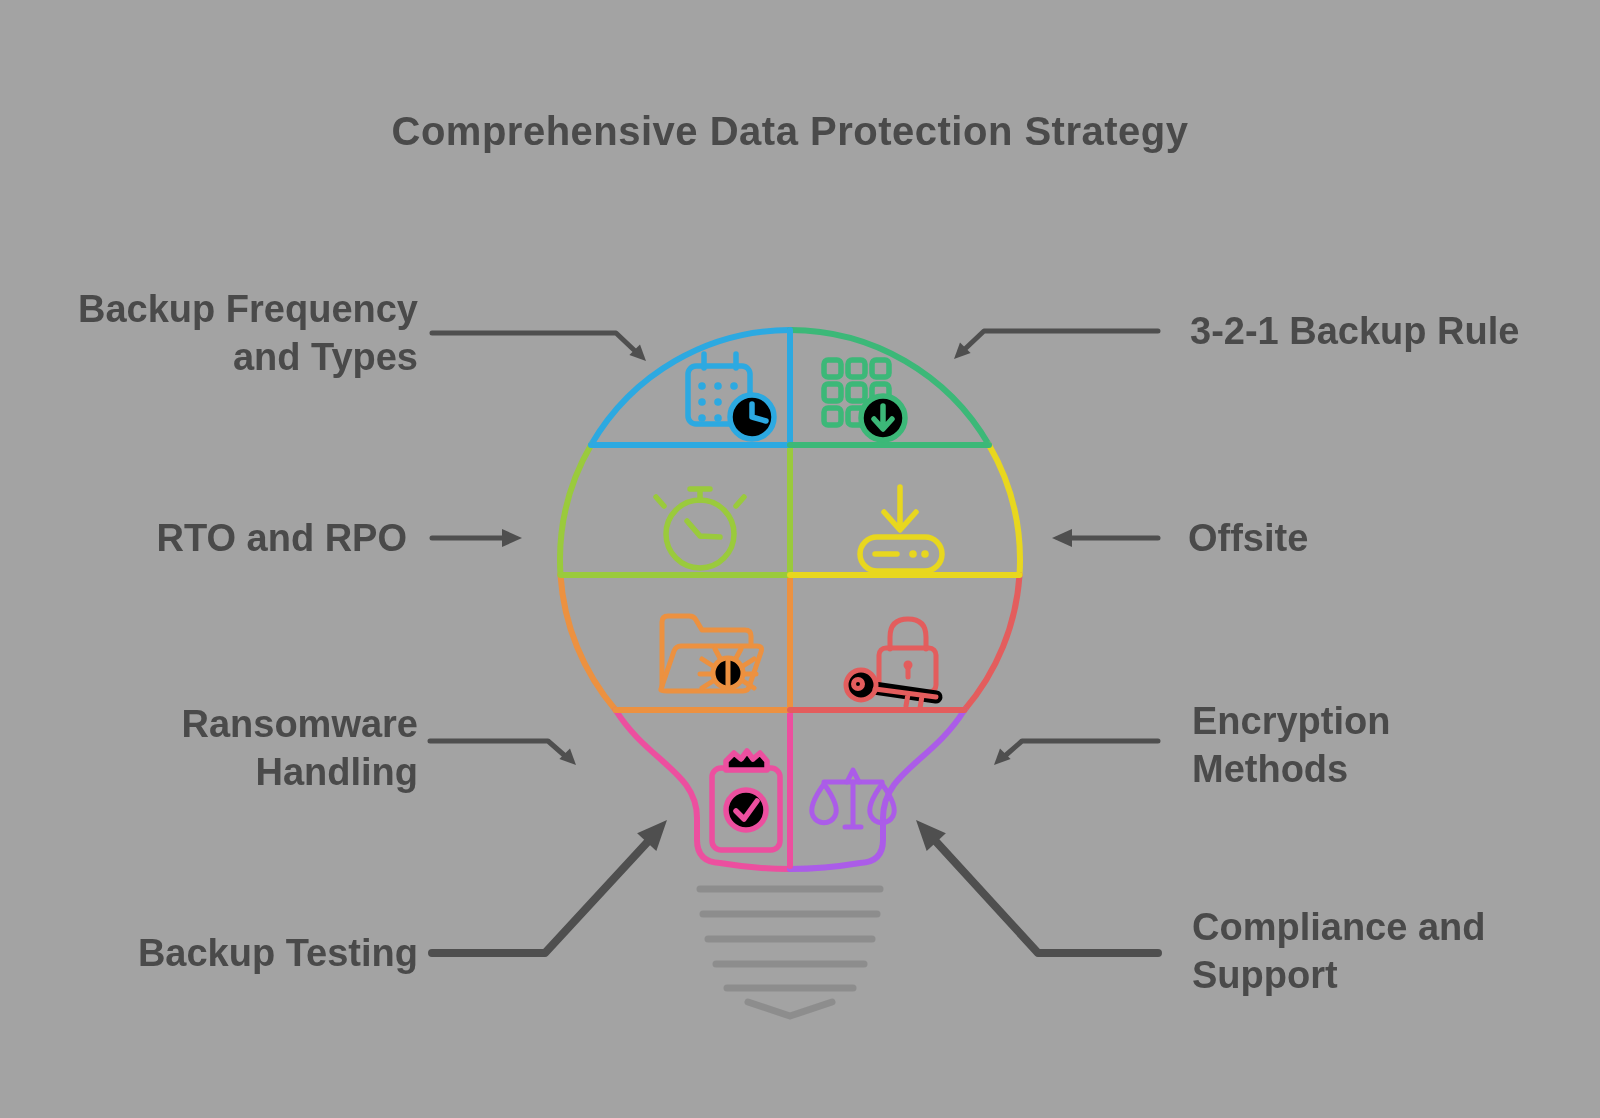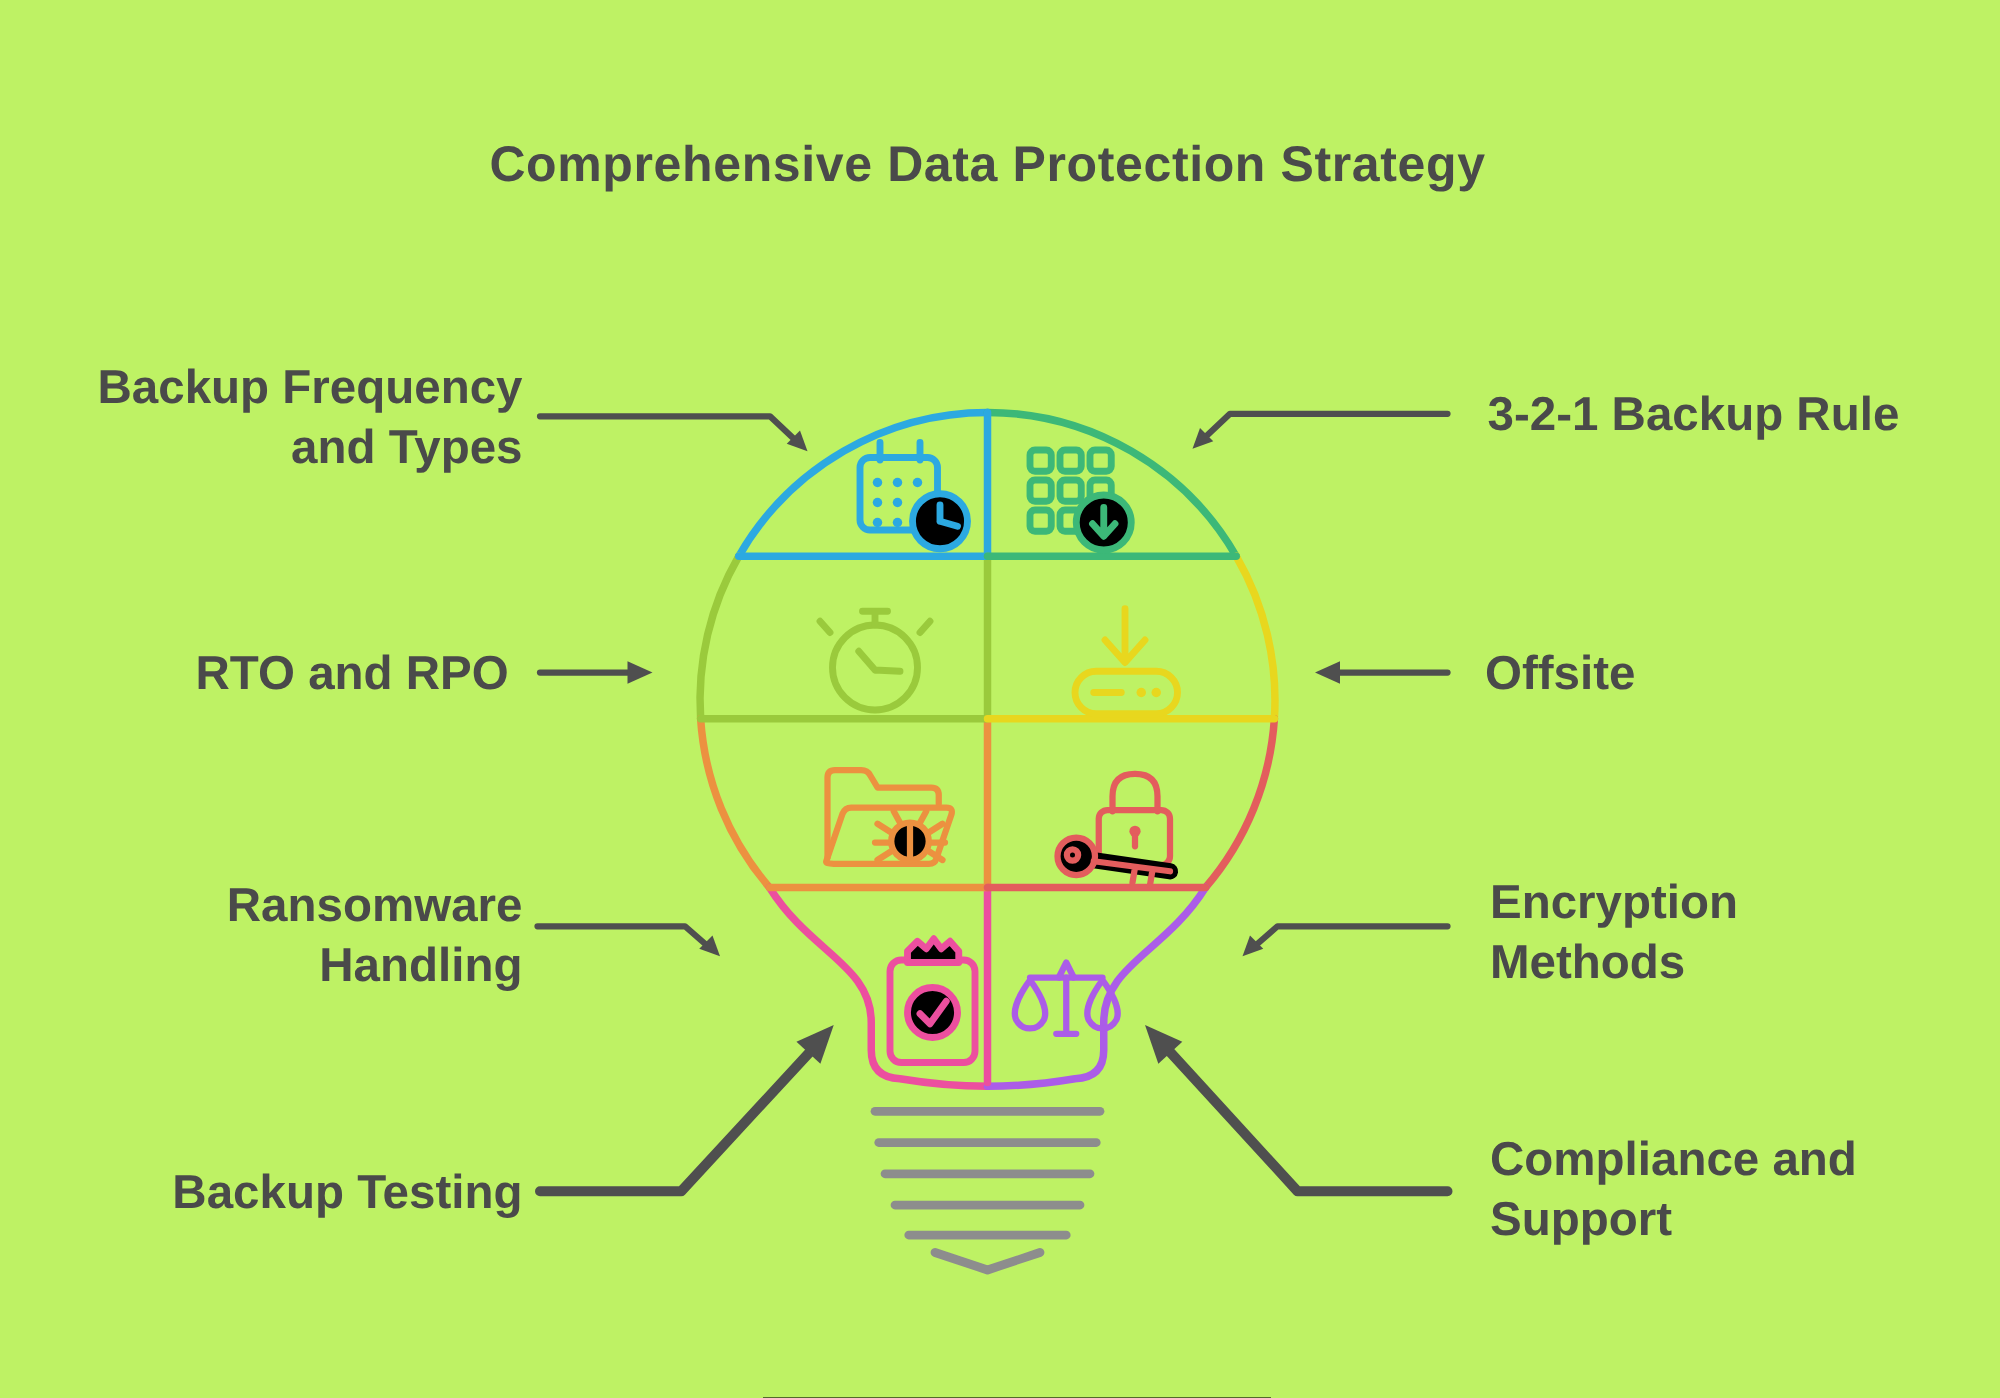--- a/index.html
+++ b/index.html
@@ -3,7 +3,7 @@
 <meta charset="utf-8">
 <style>
   html,body{margin:0;padding:0;background:#000;}
-  .stage{width:1600px;height:1118px;position:relative;background:#bef264;overflow:hidden;text-decoration:underline;}
+  .stage{width:1600px;height:1118px;position:relative;background:#a3a3a3;overflow:hidden;text-decoration:underline;}
   svg{display:block;}
   text{font-family:"Liberation Sans","DejaVu Sans",sans-serif;font-weight:700;}
   .lbl{font-size:38px;}

